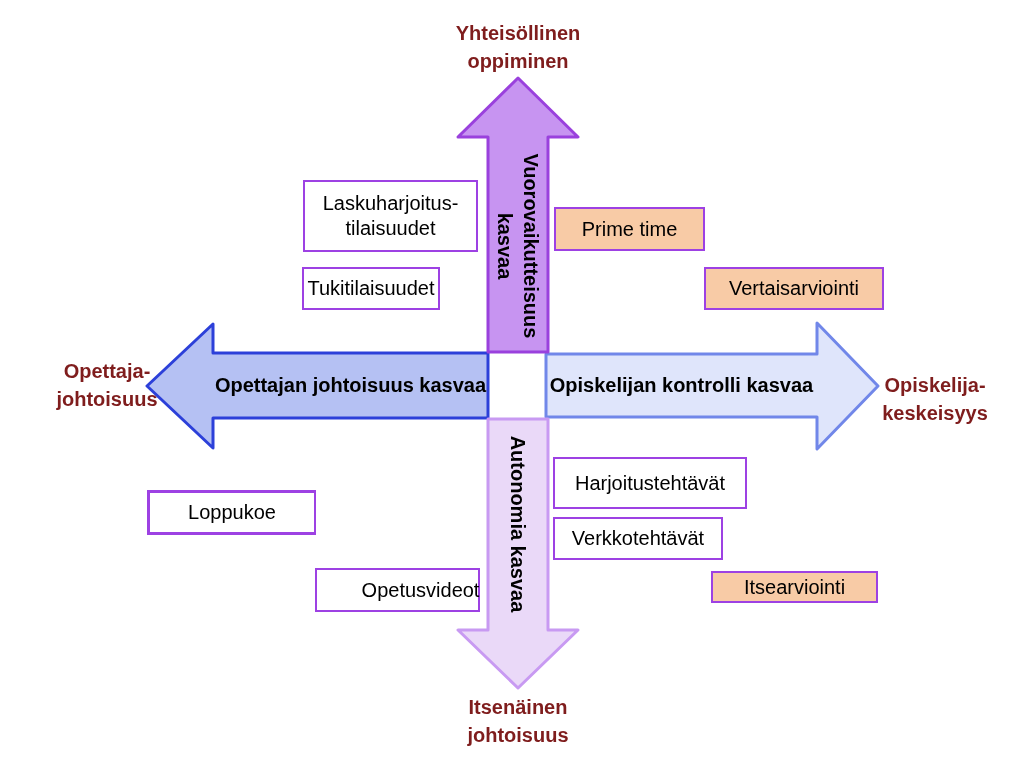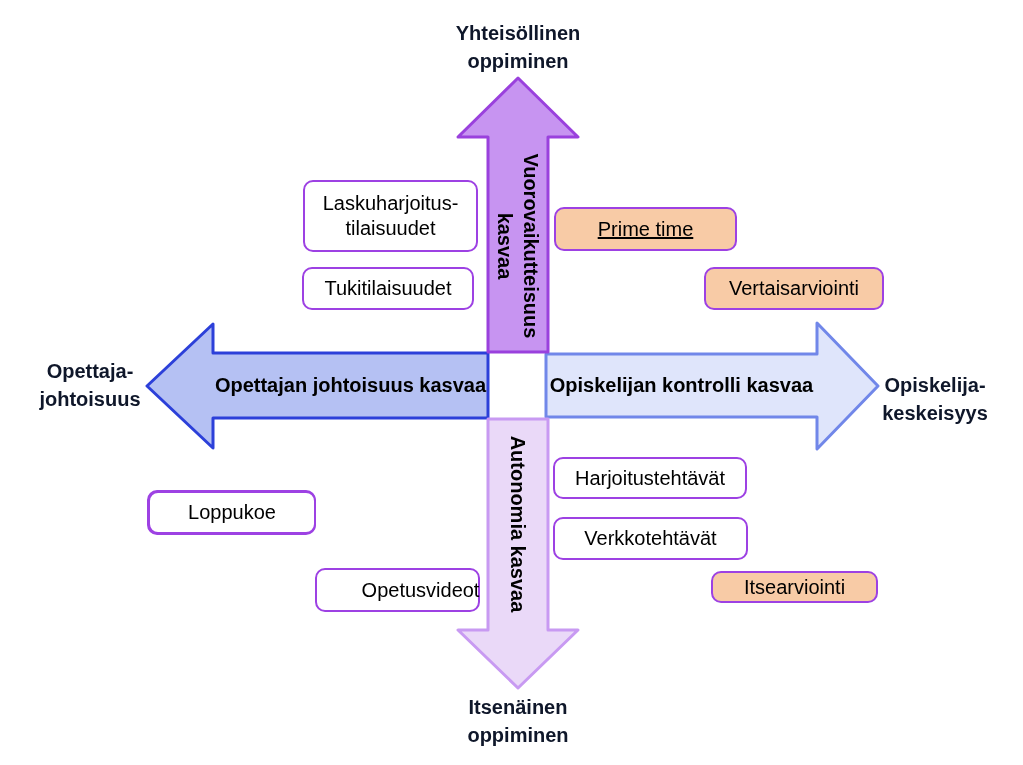--- a/index.html
+++ b/index.html
@@ -14,7 +14,7 @@
   .arrow-right { stroke:#7187e9; }
 
   .axis-label { position:absolute; font-weight:700; font-size:20px; line-height:28px;
-                text-align:center; white-space:pre-line; color:#0f172a; }
+                text-align:center; white-space:pre-line; color:#7f1d1d; }
   .label-top    { left:398px; top:19px;  width:240px; }
   .label-bottom { left:398px; top:693px; width:240px; }
   .label-left   { left:5px;   top:357px; width:170px; }

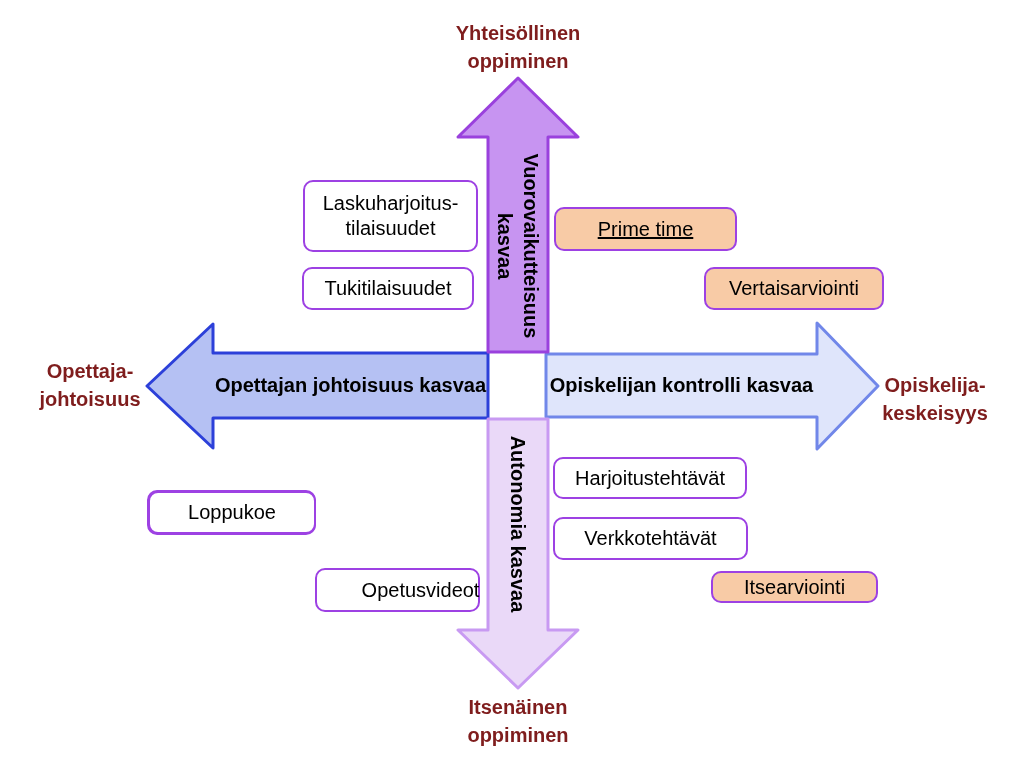--- a/index.html
+++ b/index.html
@@ -27,7 +27,7 @@
   .up-arrow-text    { left:408px; top:220px; width:220px; height:52px; transform:rotate(90deg); }
   .down-arrow-text  { left:408px; top:511px; width:220px; height:26px; transform:rotate(90deg); }
 
-  .box { position:absolute; border:2.5px solid #9d41e3; border-radius:10px;
+  .box { position:absolute; border:2.5px solid #9d41e3; border-radius:0;
          display:flex; align-items:center; justify-content:center;
          font-size:20px; line-height:25px; text-align:center; white-space:pre-line;
          background:#ffffff; color:#000; }

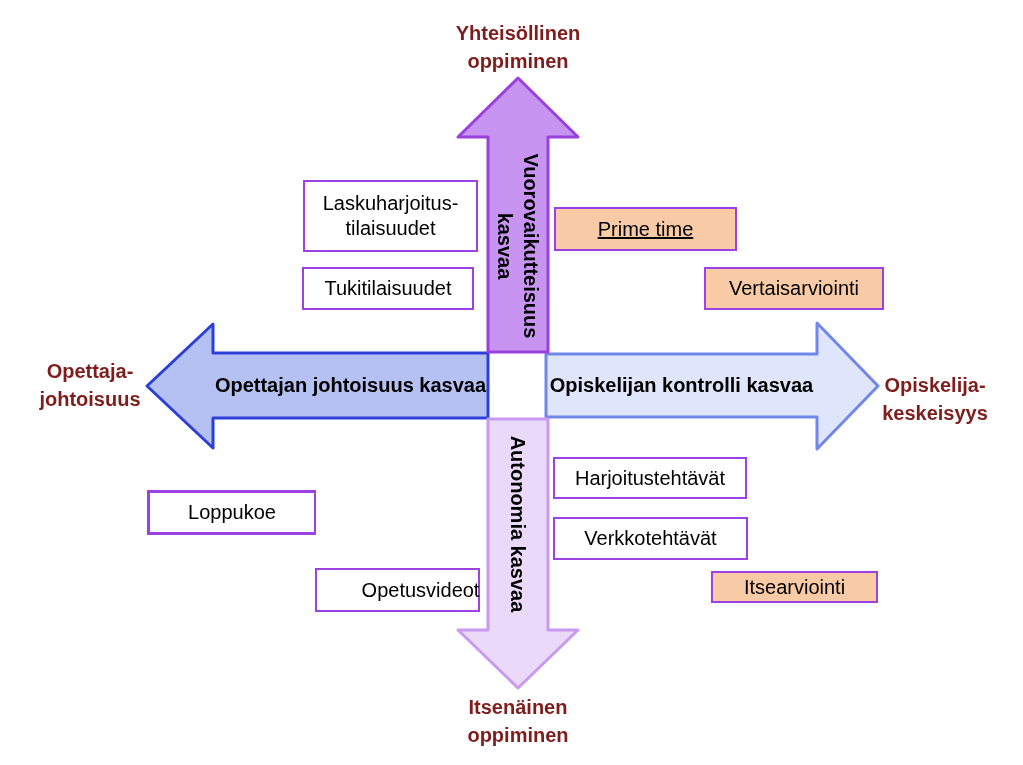--- a/index.html
+++ b/index.html
@@ -36,7 +36,7 @@
 
   .box-laskuharjoitus    { left:303px; top:180px; width:175px; height:72px; }
   .box-tukitilaisuudet   { left:302px; top:267px; width:172px; height:43px; }
-  .box-prime-time        { left:554px; top:207px; width:183px; height:44px;text-decoration:underline; }
+  .box-prime-time        { left:554px; top:207px; width:151px; height:44px; }
   .box-vertaisarviointi  { left:704px; top:267px; width:180px; height:43px; }
   .box-luennot           { left:147px; top:457px; width:169px; height:45px;margin-top:33px; }
   .box-loppukoe          { left:148px; top:491px; width:168px; height:43px; }

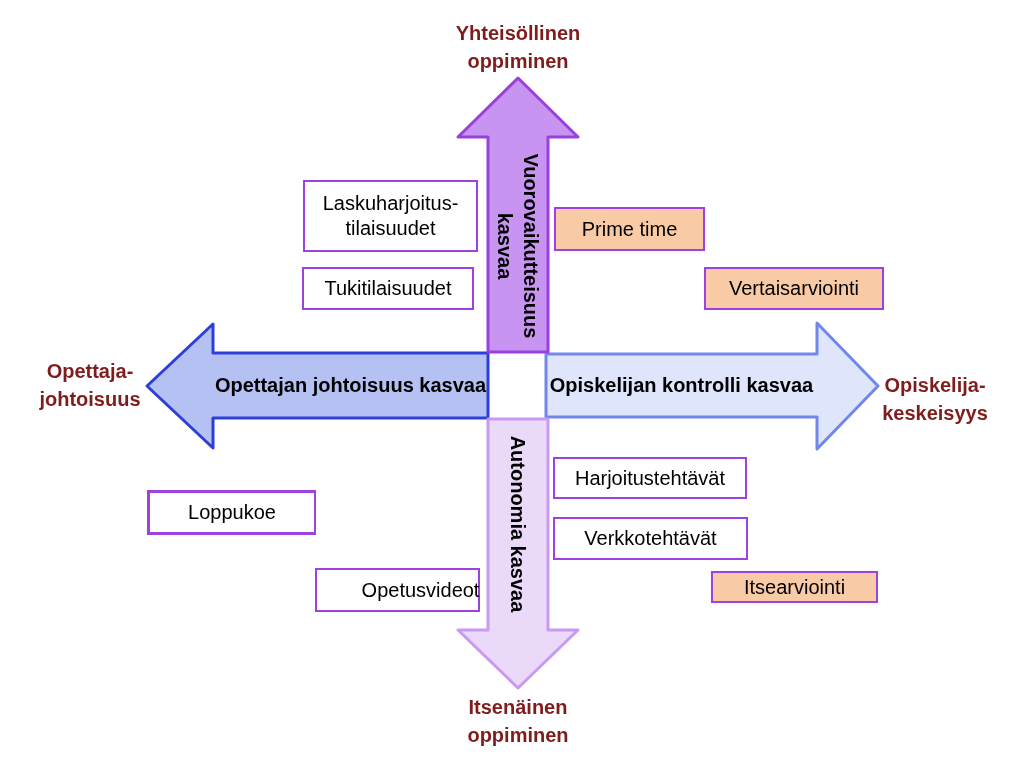--- a/index.html
+++ b/index.html
@@ -35,7 +35,7 @@
   .fill-gray  { background:#d9d9d9; }
 
   .box-laskuharjoitus    { left:303px; top:180px; width:175px; height:72px; }
-  .box-tukitilaisuudet   { left:302px; top:267px; width:172px; height:43px; }
+  .box-tukitilaisuudet   { left:302px; top:267px; width:138px; height:43px; }
   .box-prime-time        { left:554px; top:207px; width:151px; height:44px; }
   .box-vertaisarviointi  { left:704px; top:267px; width:180px; height:43px; }
   .box-luennot           { left:147px; top:457px; width:169px; height:45px;margin-top:33px; }

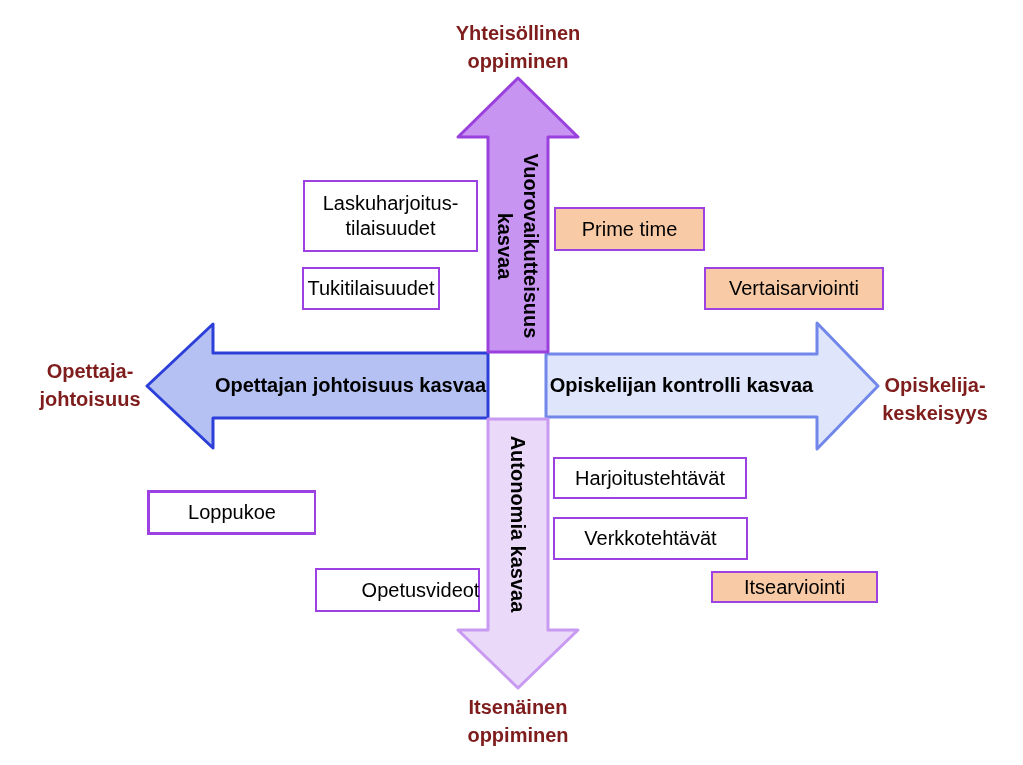--- a/index.html
+++ b/index.html
@@ -17,7 +17,7 @@
                 text-align:center; white-space:pre-line; color:#7f1d1d; }
   .label-top    { left:398px; top:19px;  width:240px; }
   .label-bottom { left:398px; top:693px; width:240px; }
-  .label-left   { left:5px;   top:357px; width:170px; }
+  .label-left   { left:22px;   top:357px; width:170px; }
   .label-right  { left:850px; top:371px; width:170px; }
 
   .arrow-text { position:absolute; font-weight:700; font-size:20px; line-height:26px;

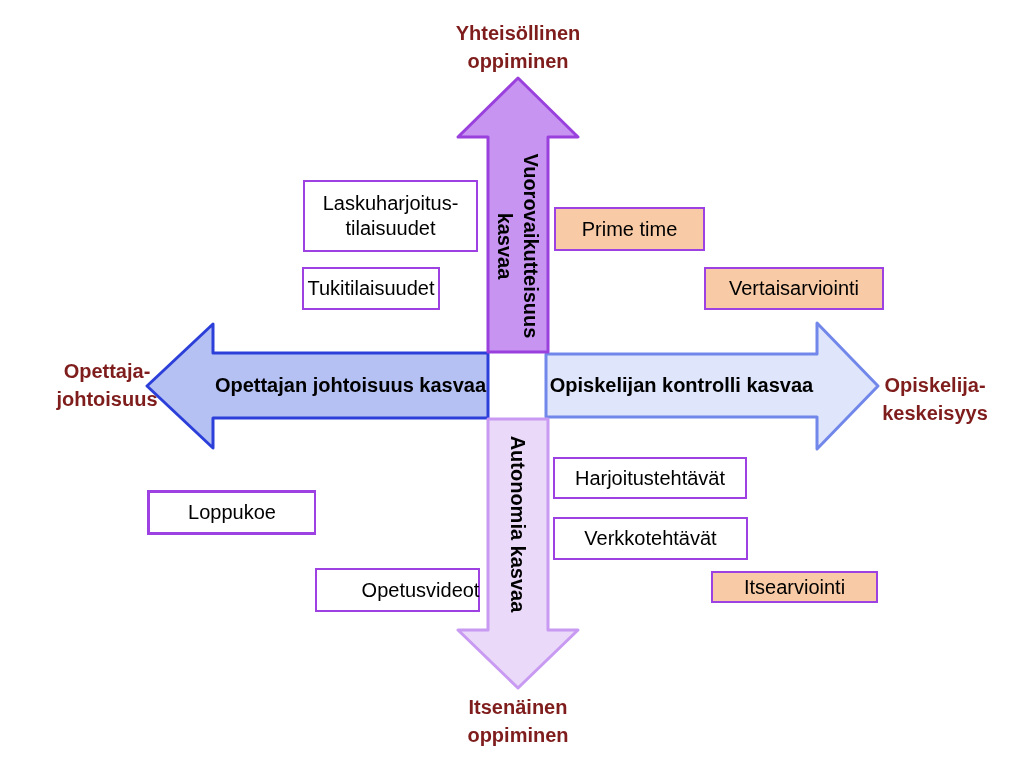--- a/index.html
+++ b/index.html
@@ -41,7 +41,7 @@
   .box-luennot           { left:147px; top:457px; width:169px; height:45px;margin-top:33px; }
   .box-loppukoe          { left:148px; top:491px; width:168px; height:43px; }
   .box-opetusvideot      { left:315px; top:568px; width:165px; height:44px;padding-left:46px; }
-  .box-harjoitustehtavat { left:553px; top:457px; width:194px; height:42px; }
+  .box-harjoitustehtavat { left:553px; top:457px; width:194px; height:52px; }
   .box-verkkotehtavat    { left:553px; top:517px; width:195px; height:43px; }
   .box-itsearviointi     { left:711px; top:571px; width:167px; height:32px; }
 </style>

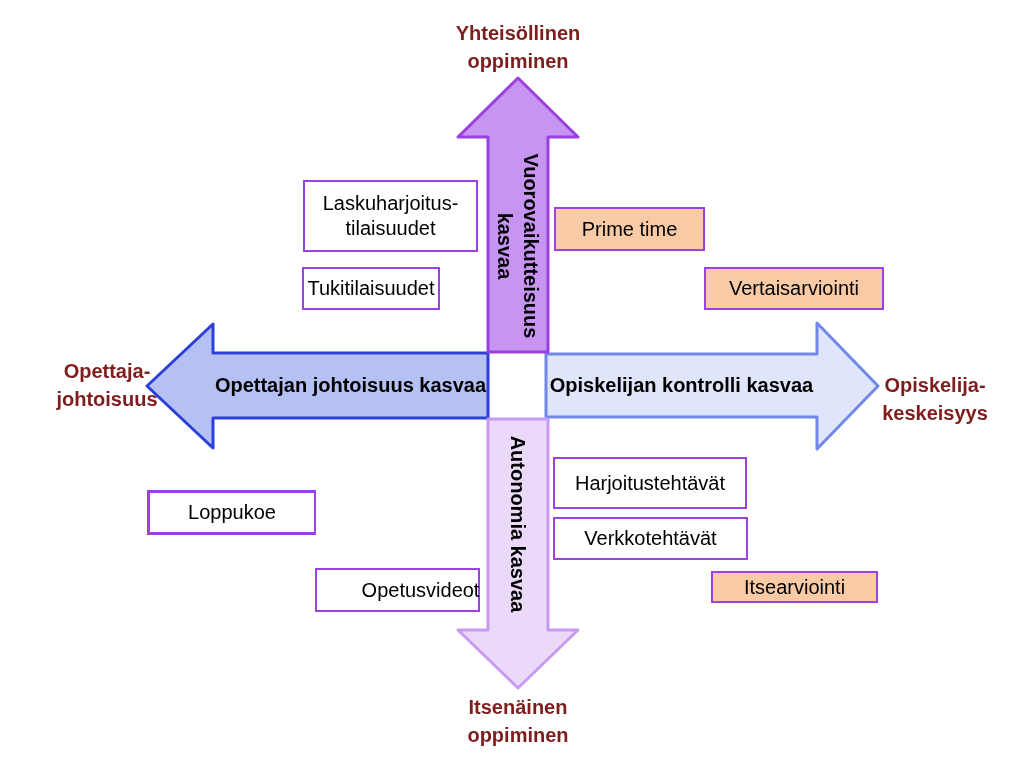--- a/index.html
+++ b/index.html
@@ -42,7 +42,7 @@
   .box-loppukoe          { left:148px; top:491px; width:168px; height:43px; }
   .box-opetusvideot      { left:315px; top:568px; width:165px; height:44px;padding-left:46px; }
   .box-harjoitustehtavat { left:553px; top:457px; width:194px; height:52px; }
-  .box-verkkotehtavat    { left:553px; top:517px; width:195px; height:43px; }
+  .box-verkkotehtavat    { left:553px; top:517px; width:170px; height:43px; }
   .box-itsearviointi     { left:711px; top:571px; width:167px; height:32px; }
 </style>
 </head>

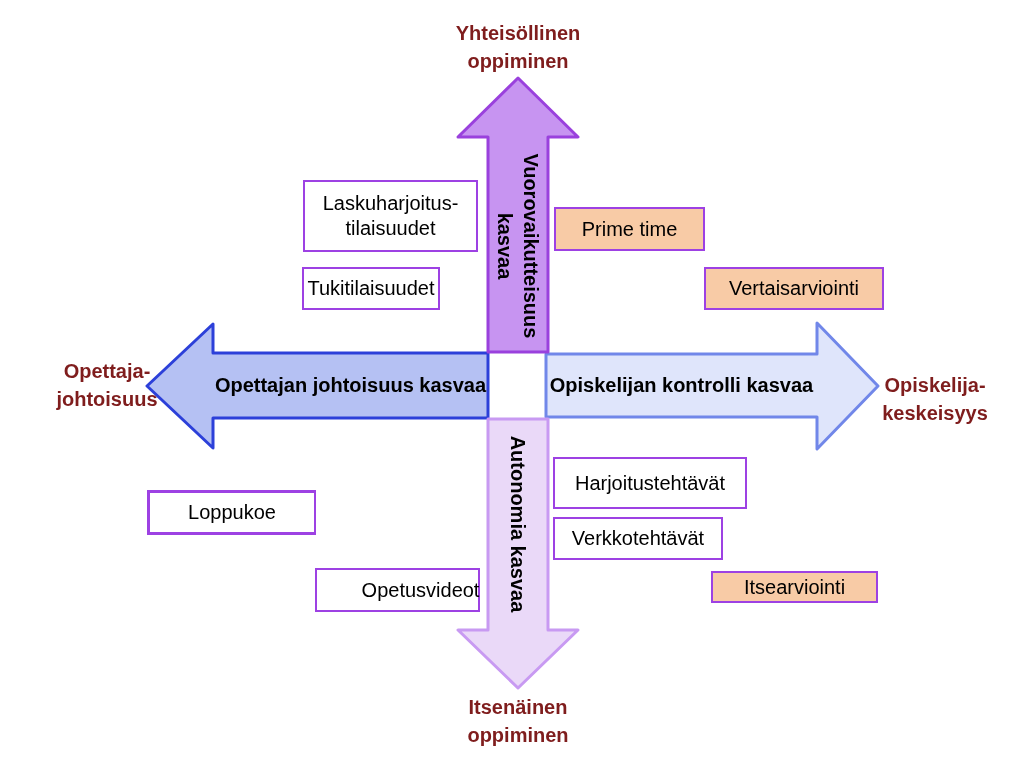--- a/index.html
+++ b/index.html
@@ -60,7 +60,7 @@
   <div class="axis-label label-top">Yhteisöllinen
 oppiminen</div>
   <div class="axis-label label-bottom">Itsenäinen
-oppiminen</div>
+johtoisuus</div>
   <div class="axis-label label-left">Opettaja-
 johtoisuus</div>
   <div class="axis-label label-right">Opiskelija-

